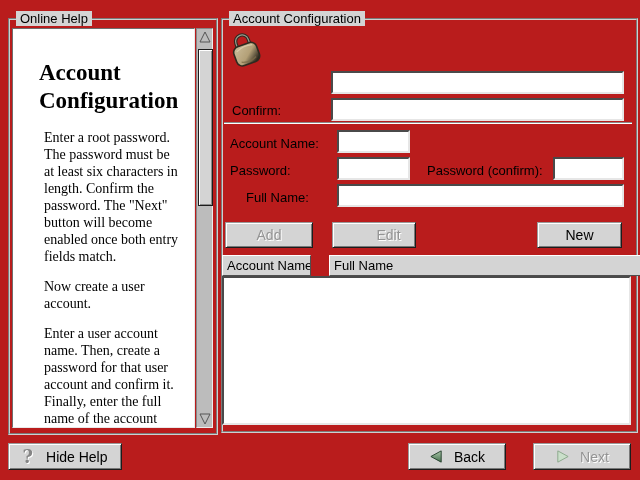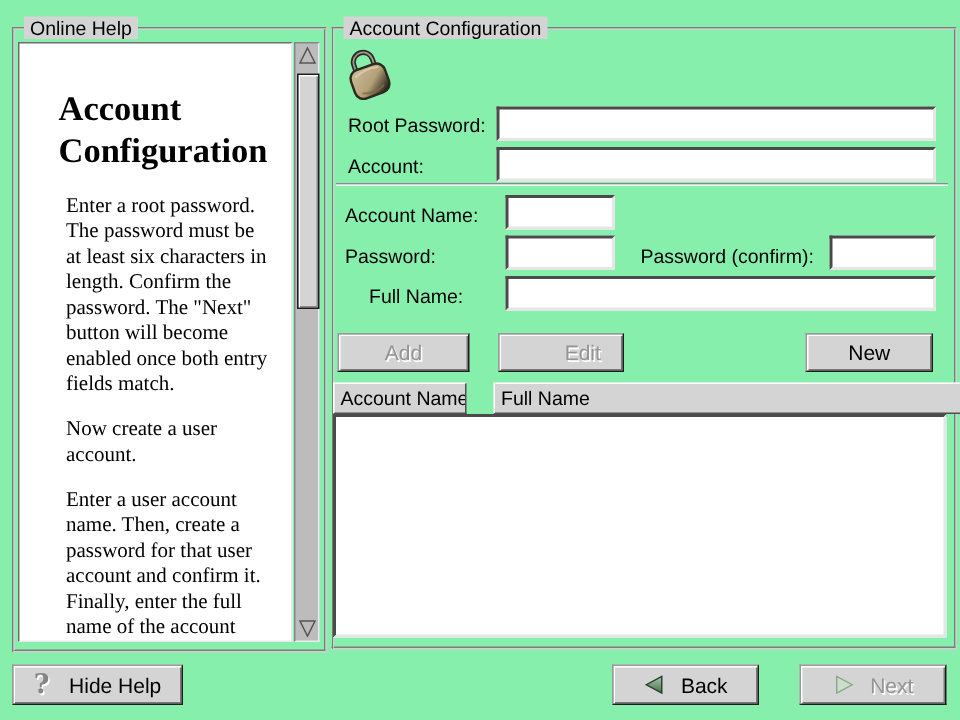--- a/index.html
+++ b/index.html
@@ -4,7 +4,7 @@
 <style>
   html,body{margin:0;padding:0;background:#d4d4d4;}
   .screen{
-    position:relative;width:640px;height:480px;background:#86efac;
+    position:relative;width:640px;height:480px;background:#b91c1c;
     font-family:"Liberation Sans", sans-serif;font-size:13px;color:#000;
     overflow:hidden;
   }

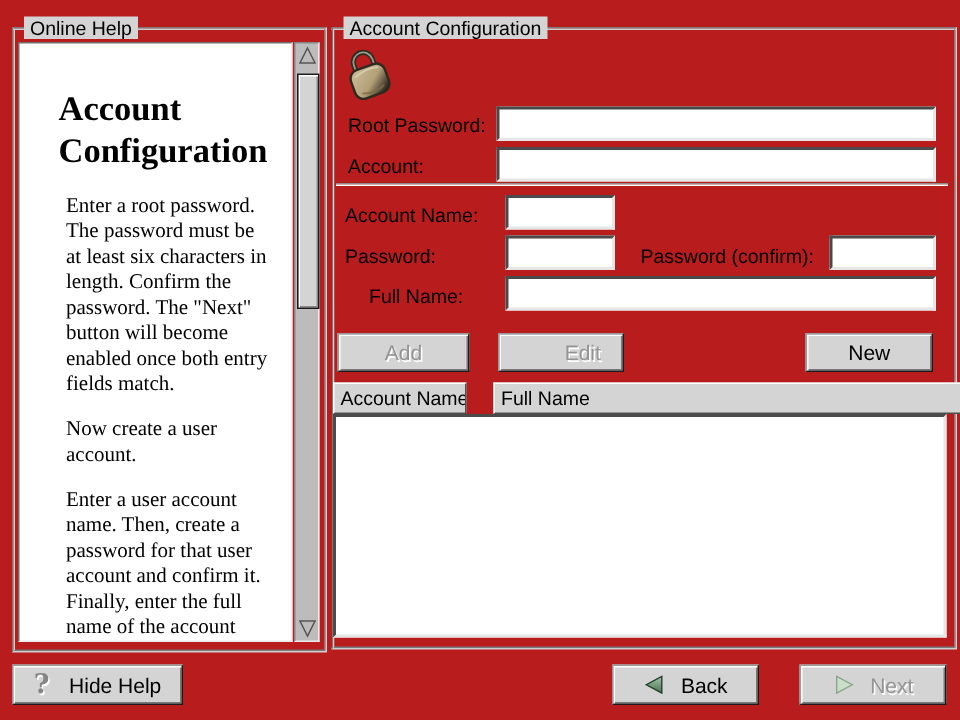--- a/index.html
+++ b/index.html
@@ -141,7 +141,6 @@
     </g>
   </svg>
 
-  <label class="flabel" style="left:232px;top:77px;">Root Password:</label>
   <input class="entry" style="left: 331px; top: 71px; width: 293px;" type="password" value="">
 
   <label class="flabel" style="left:232px;top:104px;">Account:</label>

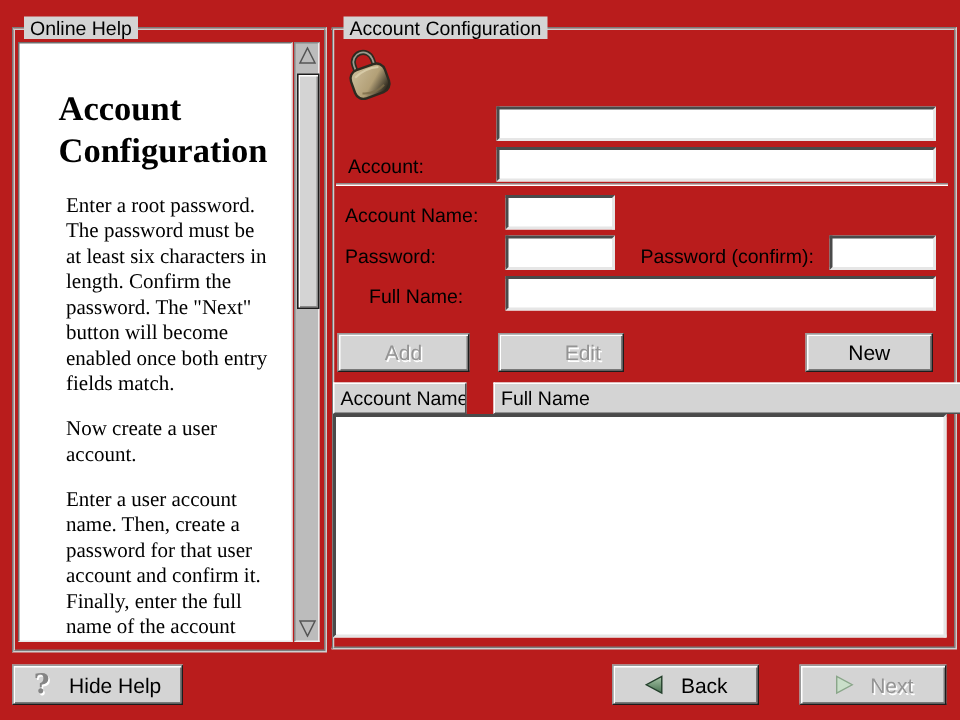--- a/index.html
+++ b/index.html
@@ -143,7 +143,7 @@
 
   <input class="entry" style="left: 331px; top: 71px; width: 293px;" type="password" value="">
 
-  <label class="flabel" style="left:232px;top:104px;">Account:</label>
+  <label class="flabel" style="left:232px;top:104px;">Confirm:</label>
   <input class="entry" style="left: 331px; top: 98px; width: 293px;" type="password" value="">
 
   <div class="separator" style="left:224px;top:122px;width:408px;"></div>

